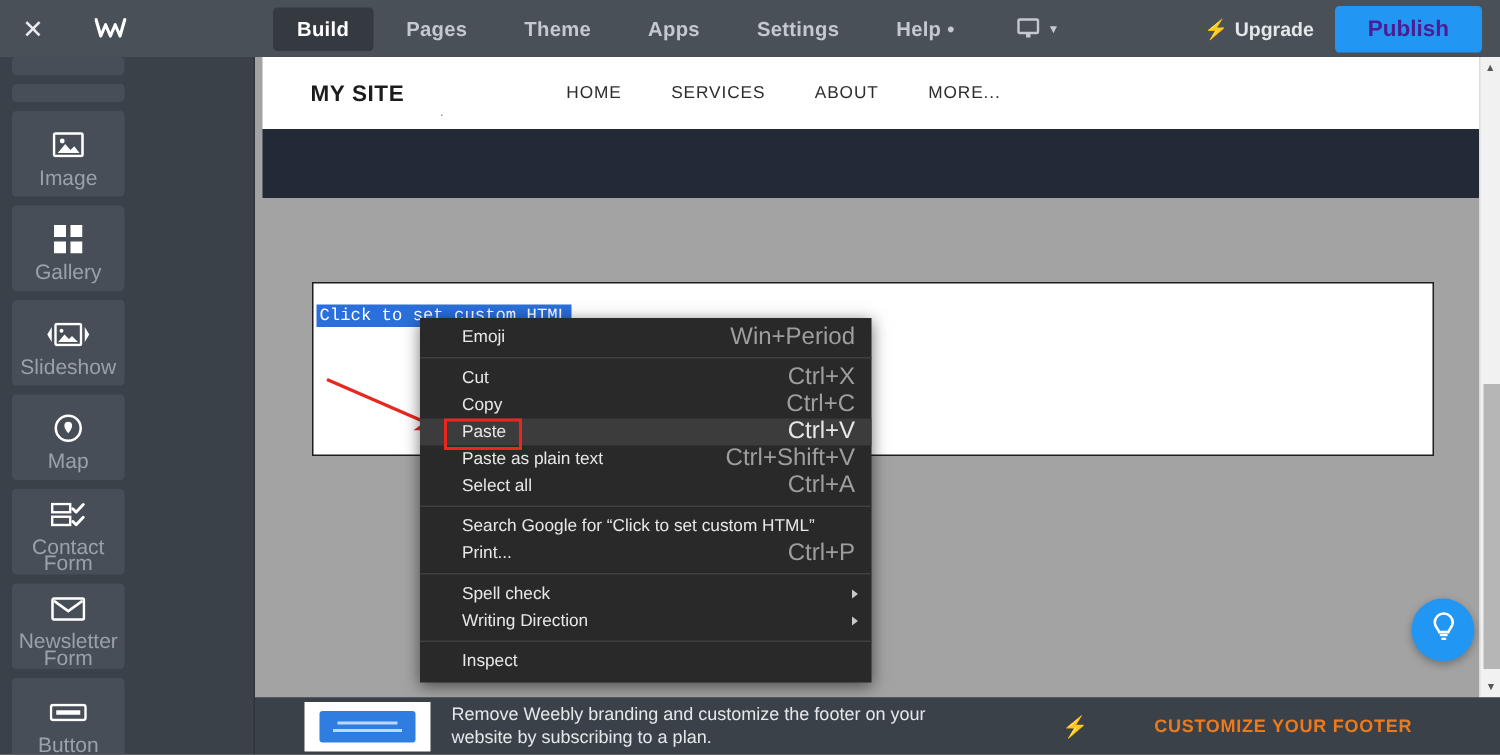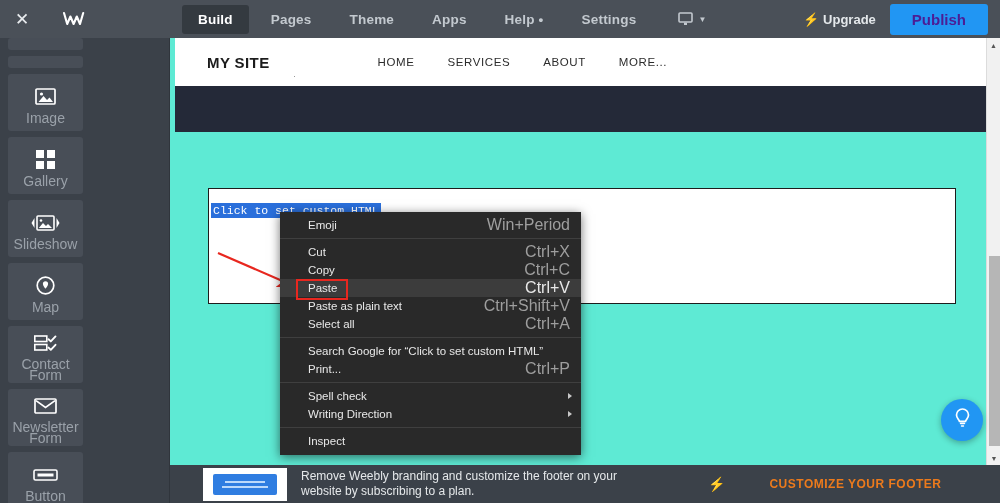--- a/index.html
+++ b/index.html
@@ -184,8 +184,8 @@
     <div class="nav-tab">Pages</div>
     <div class="nav-tab">Theme</div>
     <div class="nav-tab">Apps</div>
+    <div class="nav-tab">Settings</div>
     <div class="nav-tab">Help •</div>
-    <div class="nav-tab">Settings</div>
     <div id="device-btn">
       <svg width="17" height="14" viewBox="0 0 17 14" aria-hidden="true">
         <rect x="1" y="1" width="13" height="9" rx="1" fill="none" stroke="#c3c9cf" stroke-width="1.6"></rect>

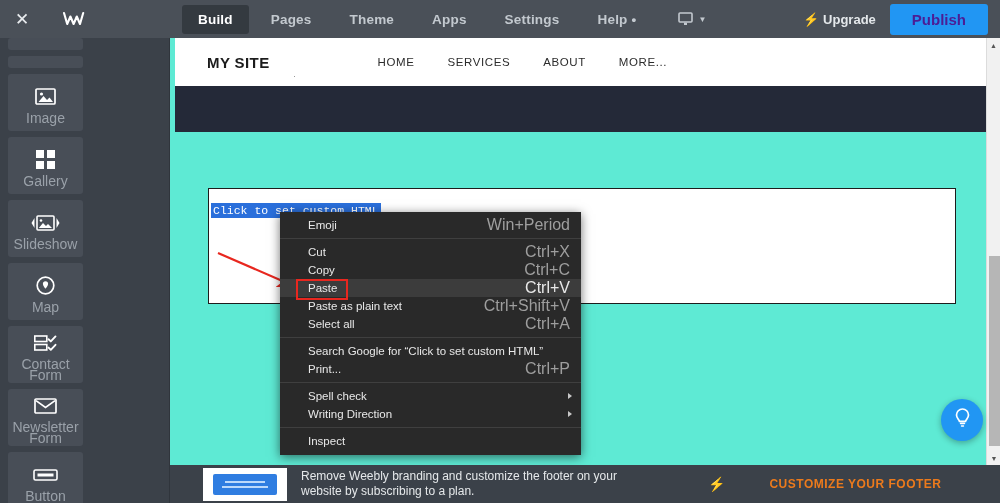--- a/index.html
+++ b/index.html
@@ -68,7 +68,7 @@
   
   #canvas {
     position: absolute; left: 170px; top: 38px; width: 830px; height: 427px;
-    background: #5eead4; overflow: hidden;
+    background: #a3a3a3; overflow: hidden;
   }
   #site-header {
     position: absolute; left: 5px; top: 0px; width: 815px; height: 48px;

